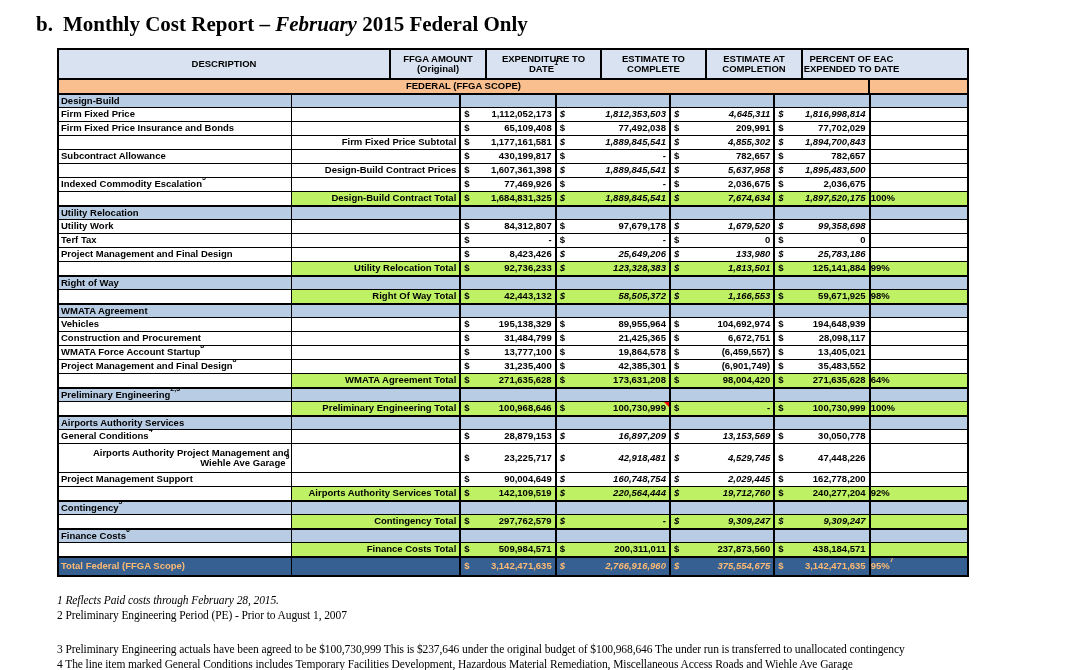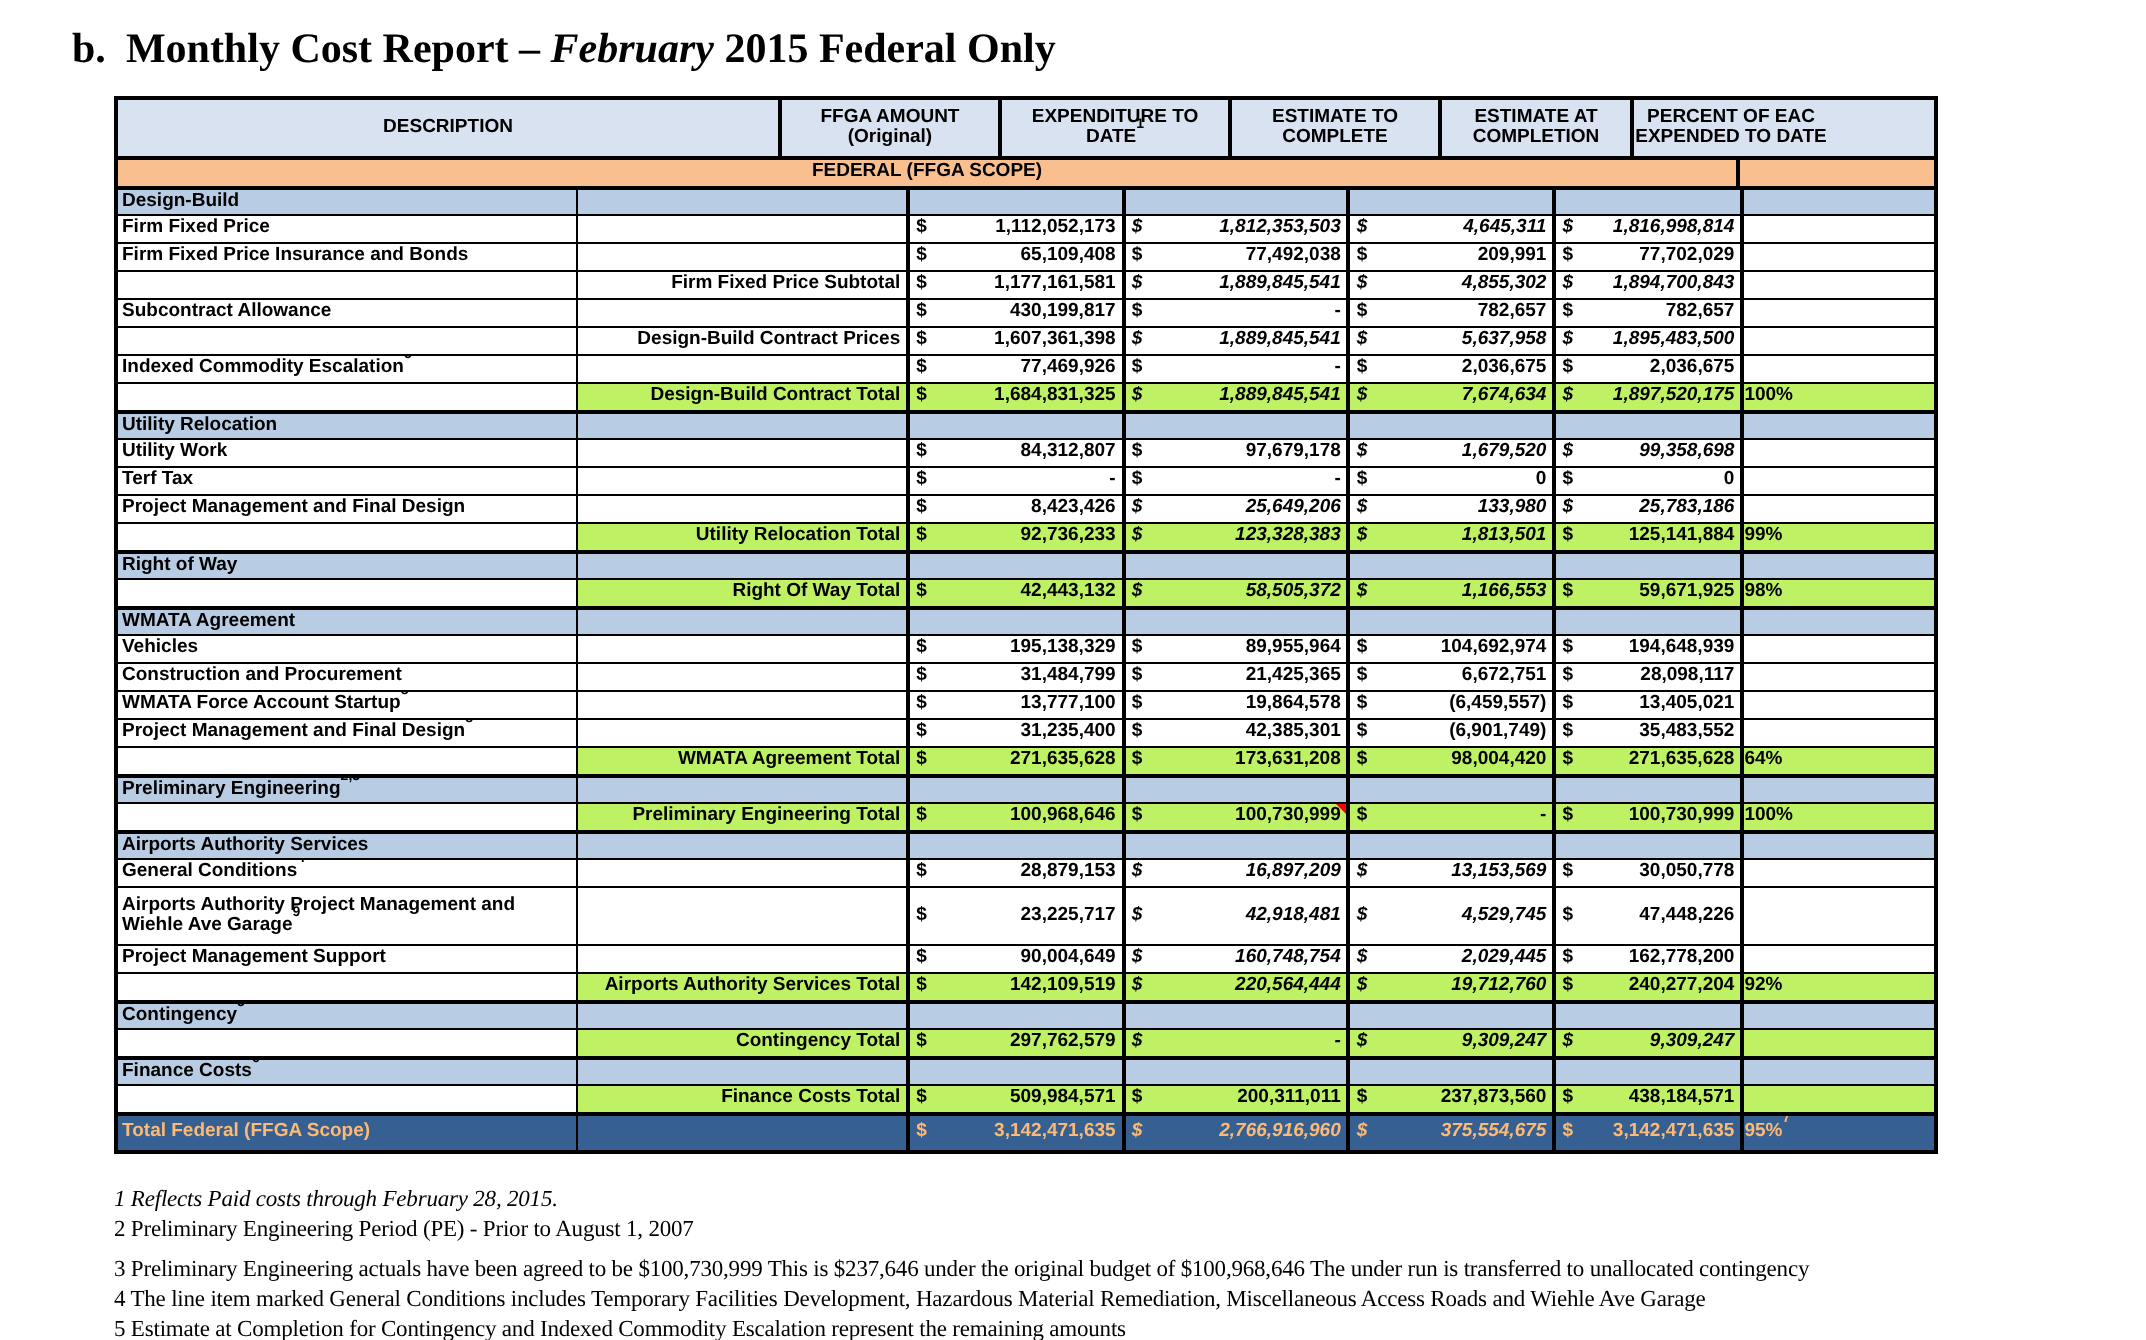--- a/index.html
+++ b/index.html
@@ -52,7 +52,7 @@
   .d1 { width: 235px; padding: 0 2px; }
   .d2 { width: 170px; padding: 0 3px; justify-content: flex-end; text-align: right; border-right: 2px solid #000; }
   .money { padding: 0 3px; justify-content: space-between; border-right: 2px solid #000; position: relative; }
-  .m-ffga { width: 110px; }
+  .m-ffga { width: 96px; }
   .m-exp  { width: 115px; }
   .m-etc  { width: 105px; }
   .m-eac  { width: 96px; }

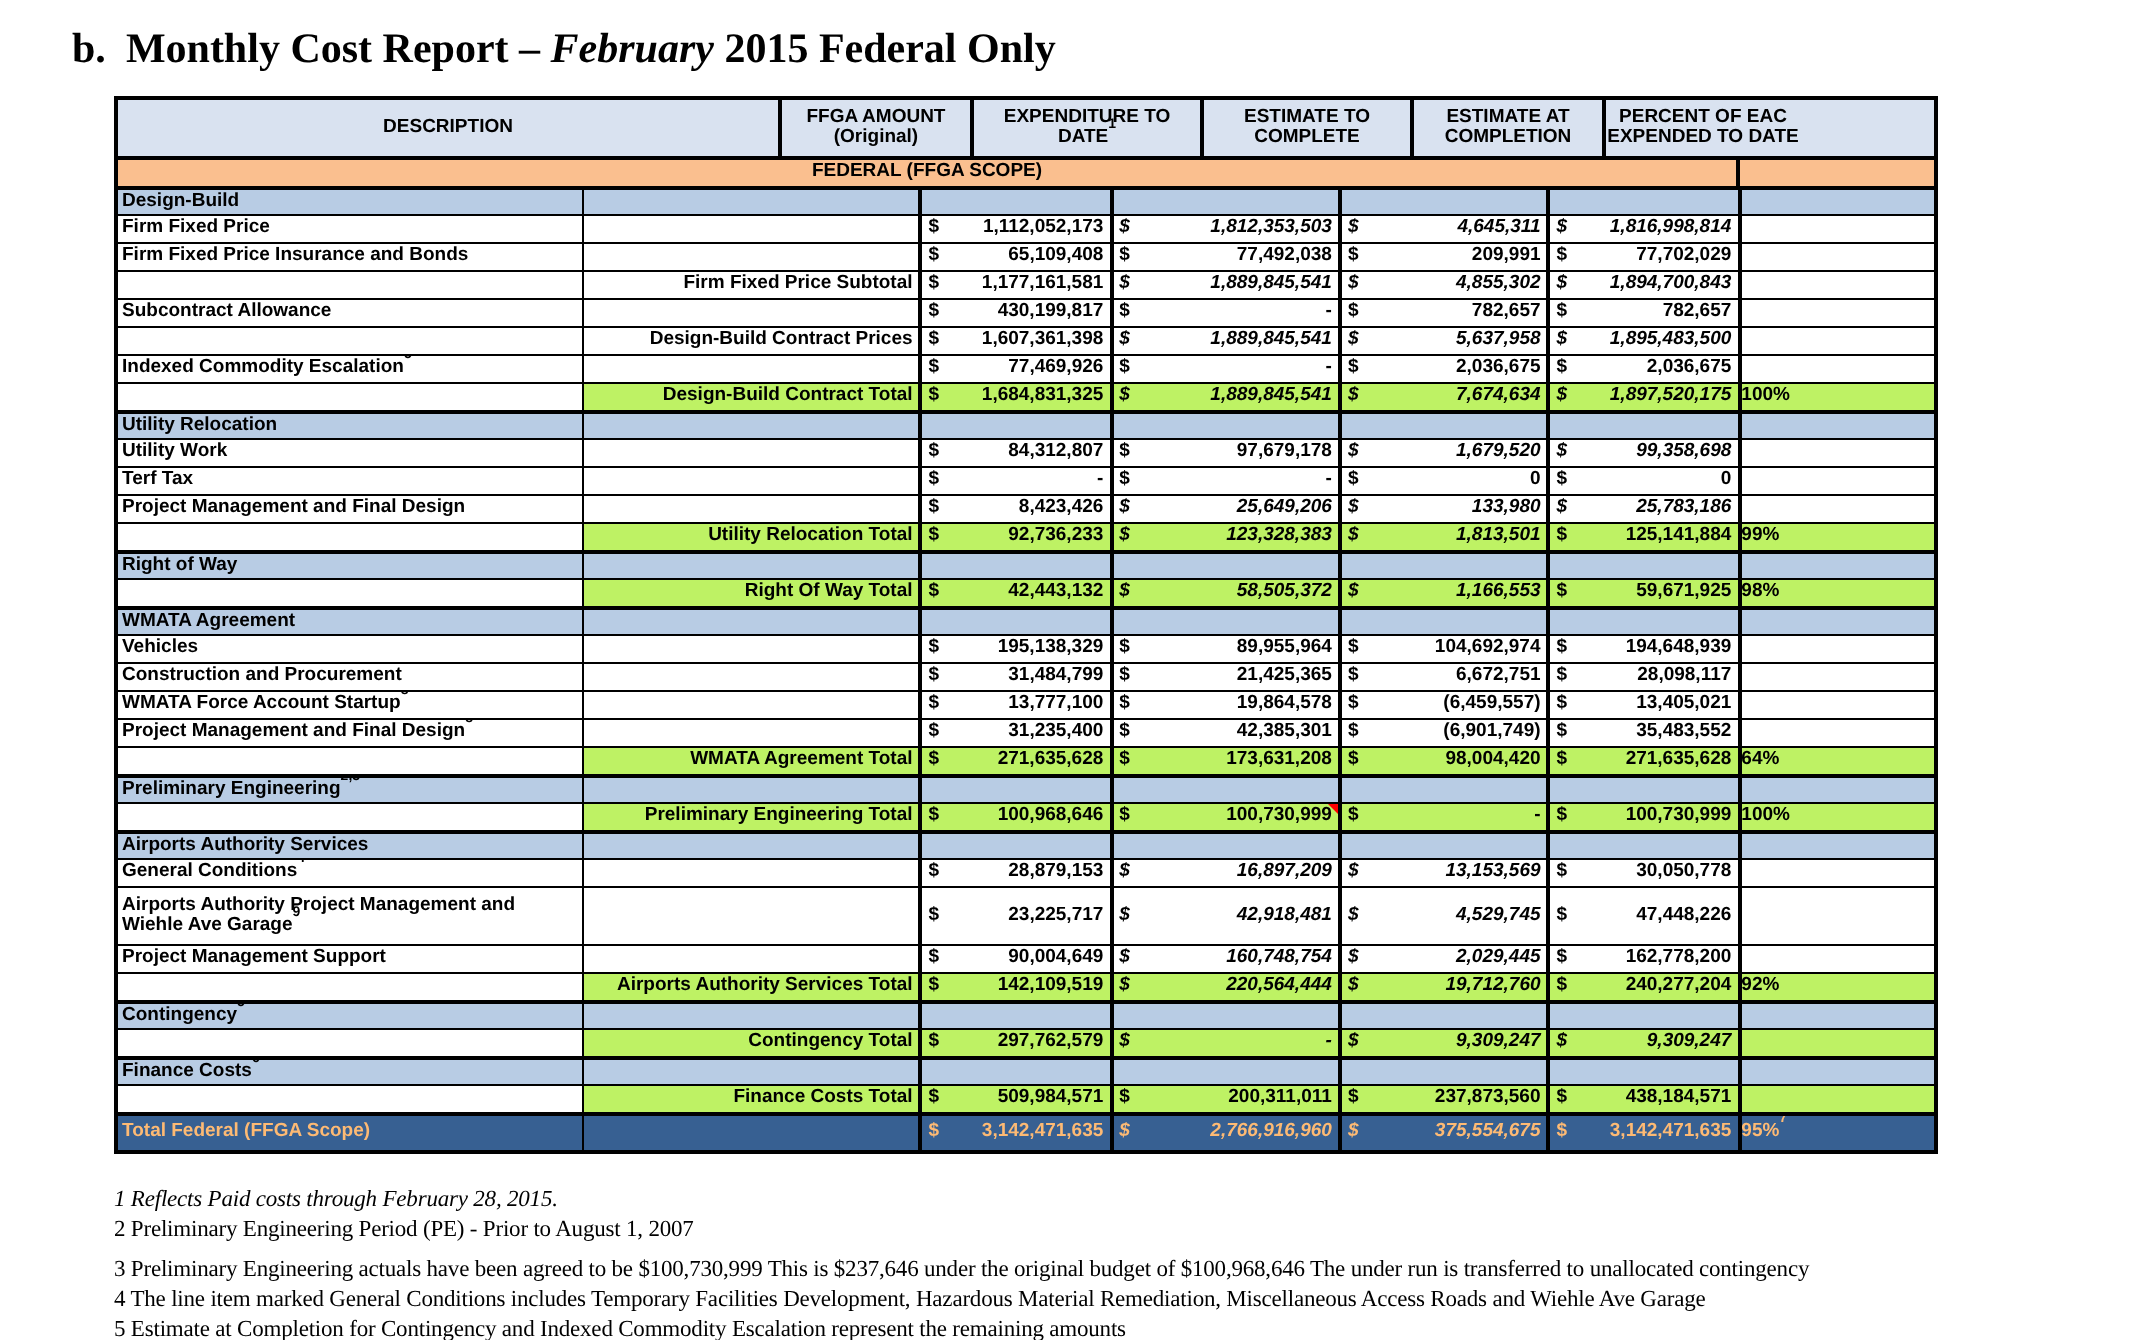--- a/index.html
+++ b/index.html
@@ -49,7 +49,7 @@
     display: flex; align-items: center;
     font-weight: 700; font-size: 9.5px; line-height: 1.1;
   }
-  .d1 { width: 235px; padding: 0 2px; }
+  .d1 { width: 235px; padding: 0 2px; text-align: right; }
   .d2 { width: 170px; padding: 0 3px; justify-content: flex-end; text-align: right; border-right: 2px solid #000; }
   .money { padding: 0 3px; justify-content: space-between; border-right: 2px solid #000; position: relative; }
   .m-ffga { width: 96px; }

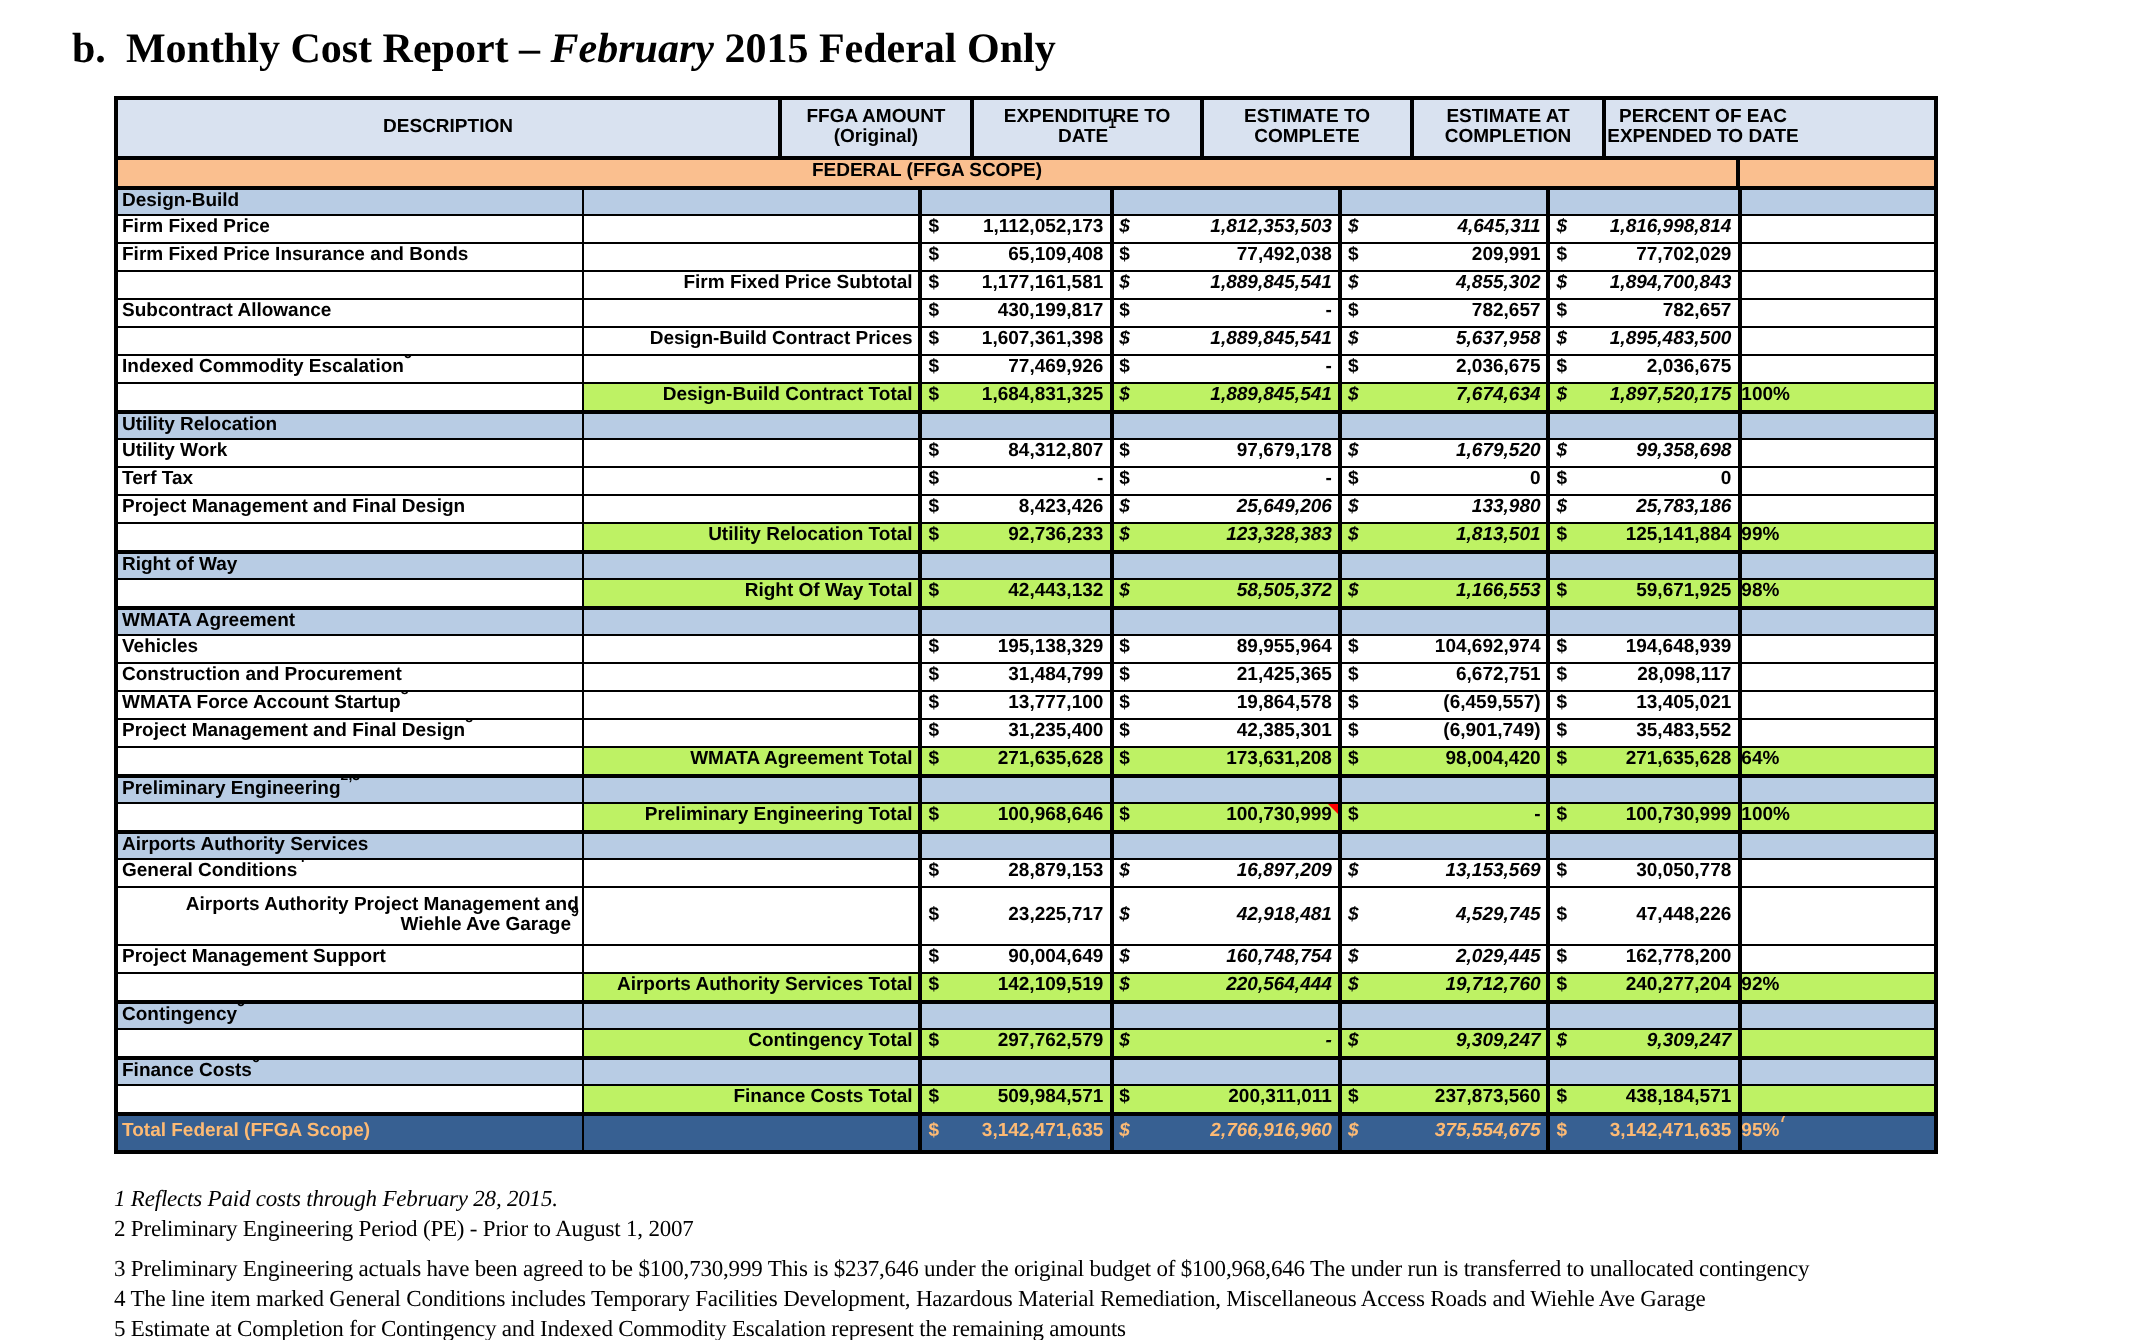--- a/index.html
+++ b/index.html
@@ -83,7 +83,7 @@
   }
   .fn { margin-bottom: 3px; white-space: nowrap; }
   .fn.it { font-style: italic; }
-  .foot .fn:nth-child(3) { margin-top: 8px; text-align: right; }
+  .foot .fn:nth-child(3) { margin-top: 22px; text-align: right; }
 </style>
 </head>
 <body>

